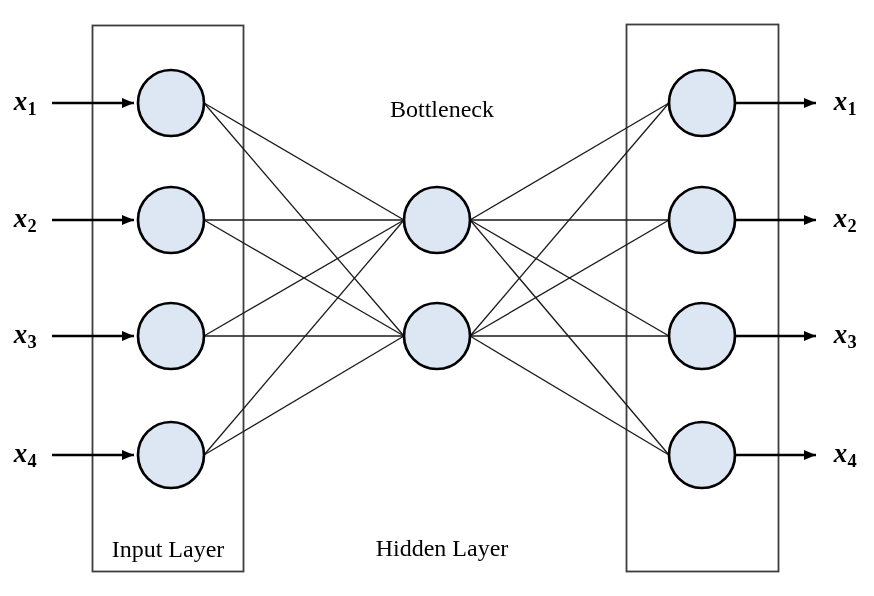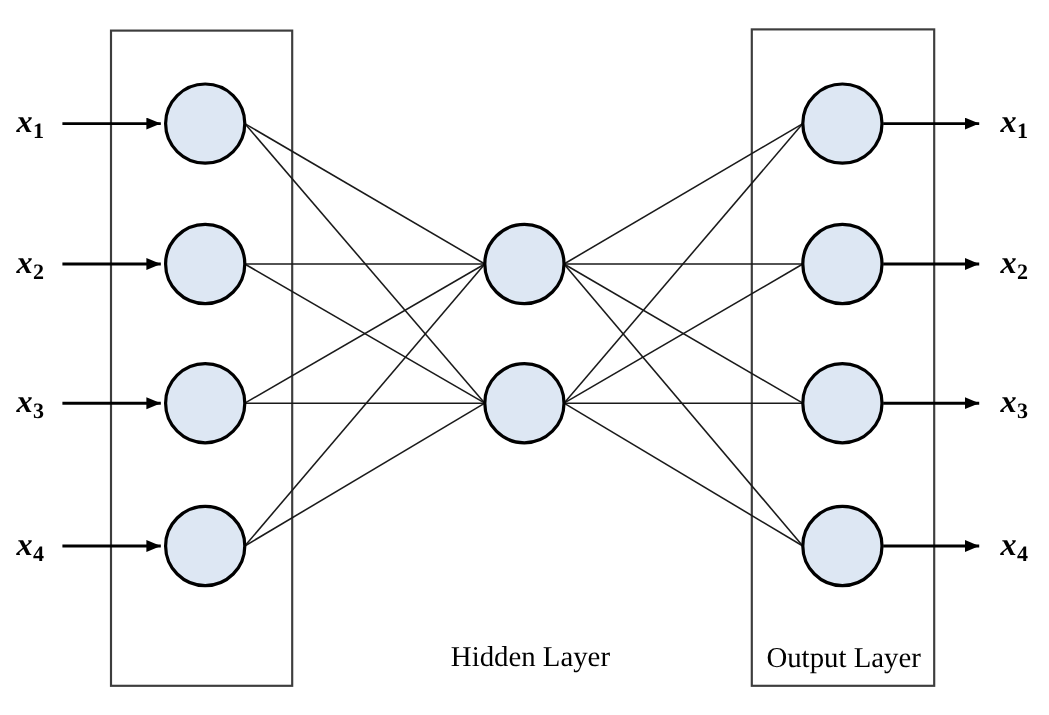--- a/index.html
+++ b/index.html
@@ -110,6 +110,7 @@
     </g>
   </svg>
 
+  <div class="lbl" style="left:442px;top:109px;">Bottleneck</div>
 
   <div class="lbl" style="left:442px;top:548px;text-align:center;">Hidden Layer</div>
   <div class="lbl" style="left:703px;top:549px;">Output Layer</div>

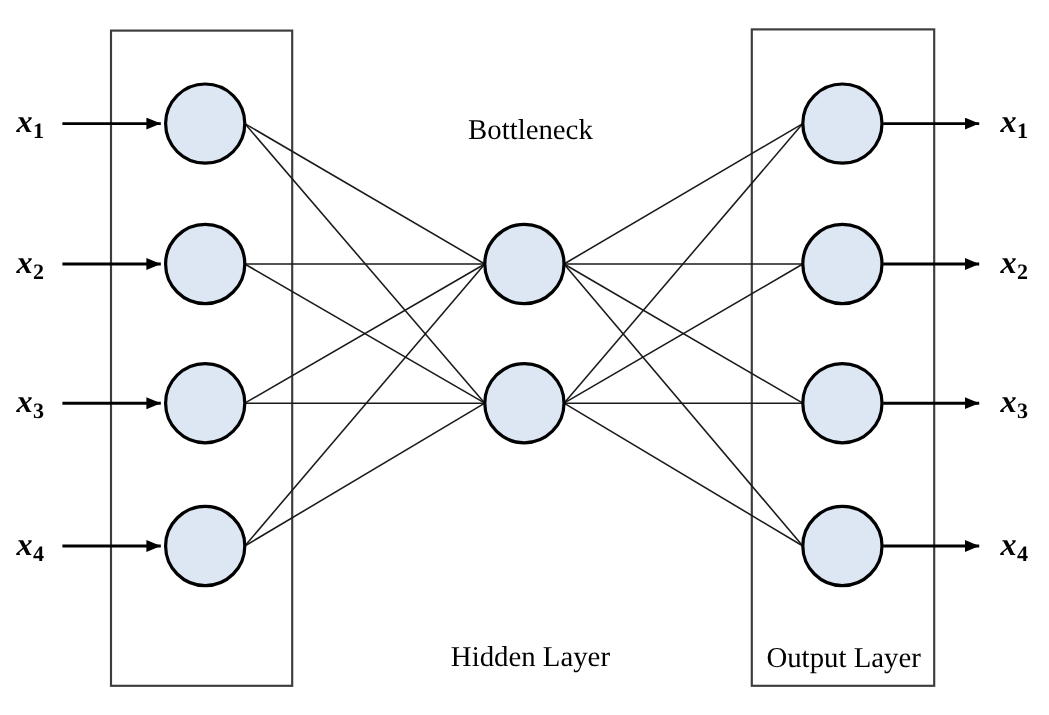--- a/index.html
+++ b/index.html
@@ -112,6 +112,7 @@
 
   <div class="lbl" style="left:442px;top:109px;">Bottleneck</div>
 
+  <div class="lbl" style="left:168px;top:549px;">Input Layer</div>
   <div class="lbl" style="left:442px;top:548px;text-align:center;">Hidden Layer</div>
   <div class="lbl" style="left:703px;top:549px;">Output Layer</div>
 

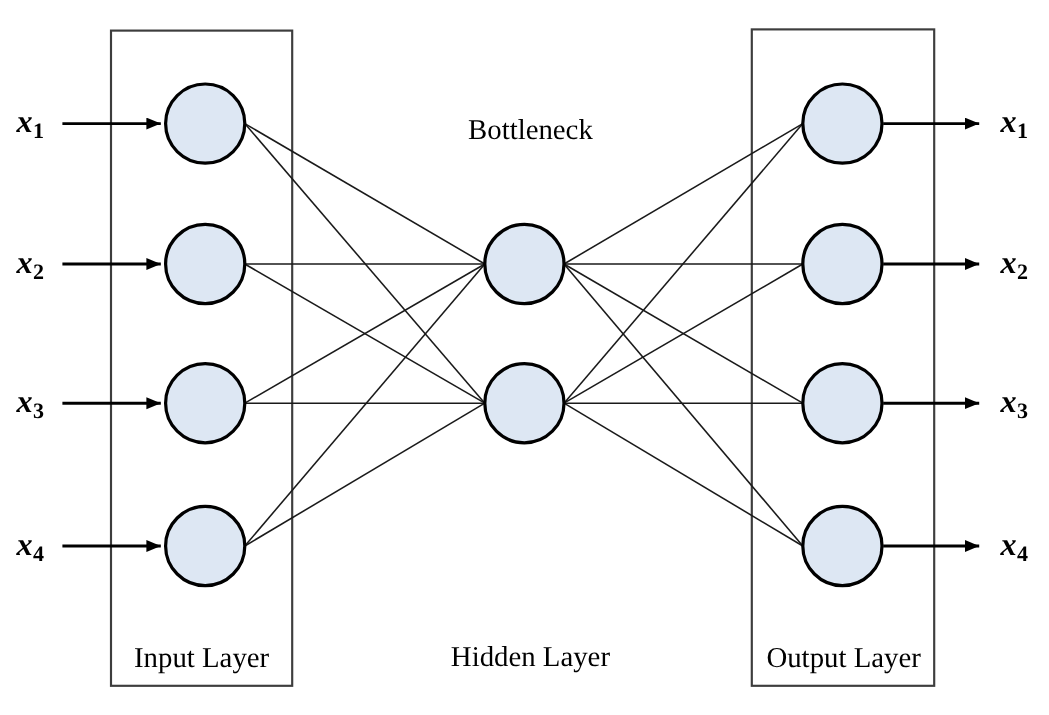--- a/index.html
+++ b/index.html
@@ -114,7 +114,6 @@
 
   <div class="lbl" style="left:168px;top:549px;">Input Layer</div>
   <div class="lbl" style="left:442px;top:548px;text-align:center;">Hidden Layer</div>
-  <div class="lbl" style="left:703px;top:549px;">Output Layer</div>
 
   <div class="xlabel" style="left:25px;top:103px;"><span>x</span><sub>1</sub></div>
   <div class="xlabel" style="left:25px;top:220px;"><span>x</span><sub>2</sub></div>

